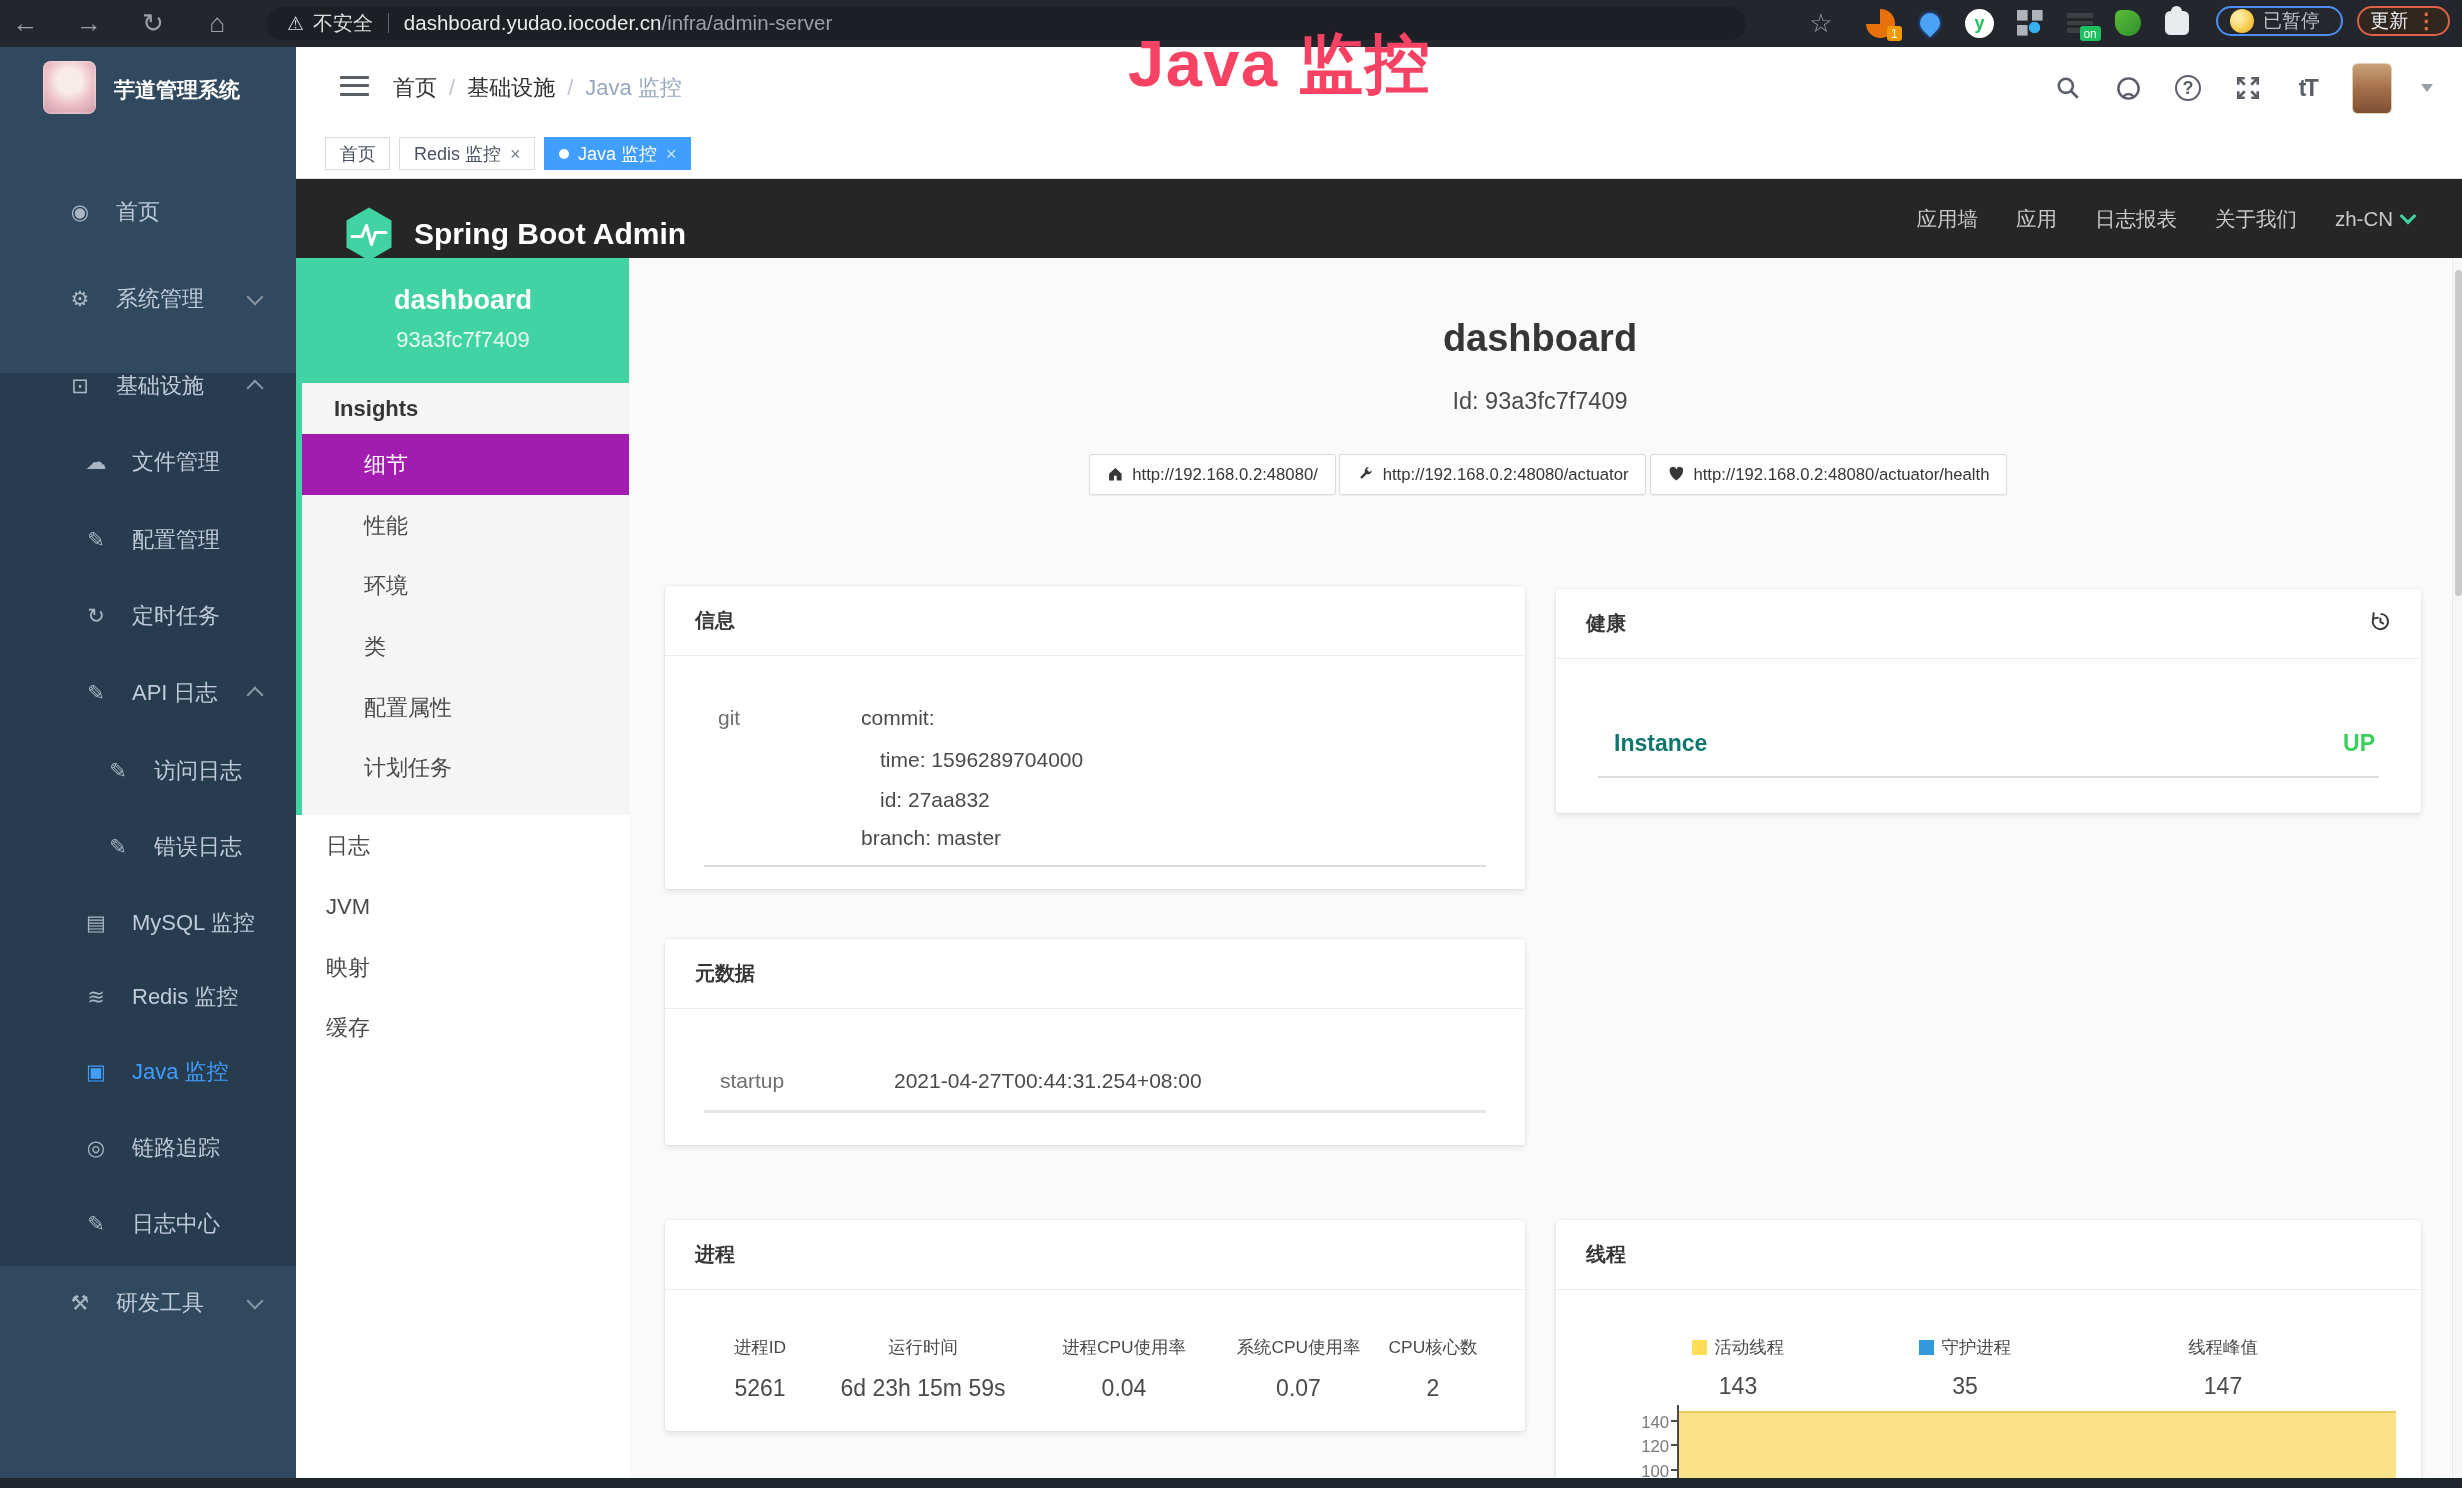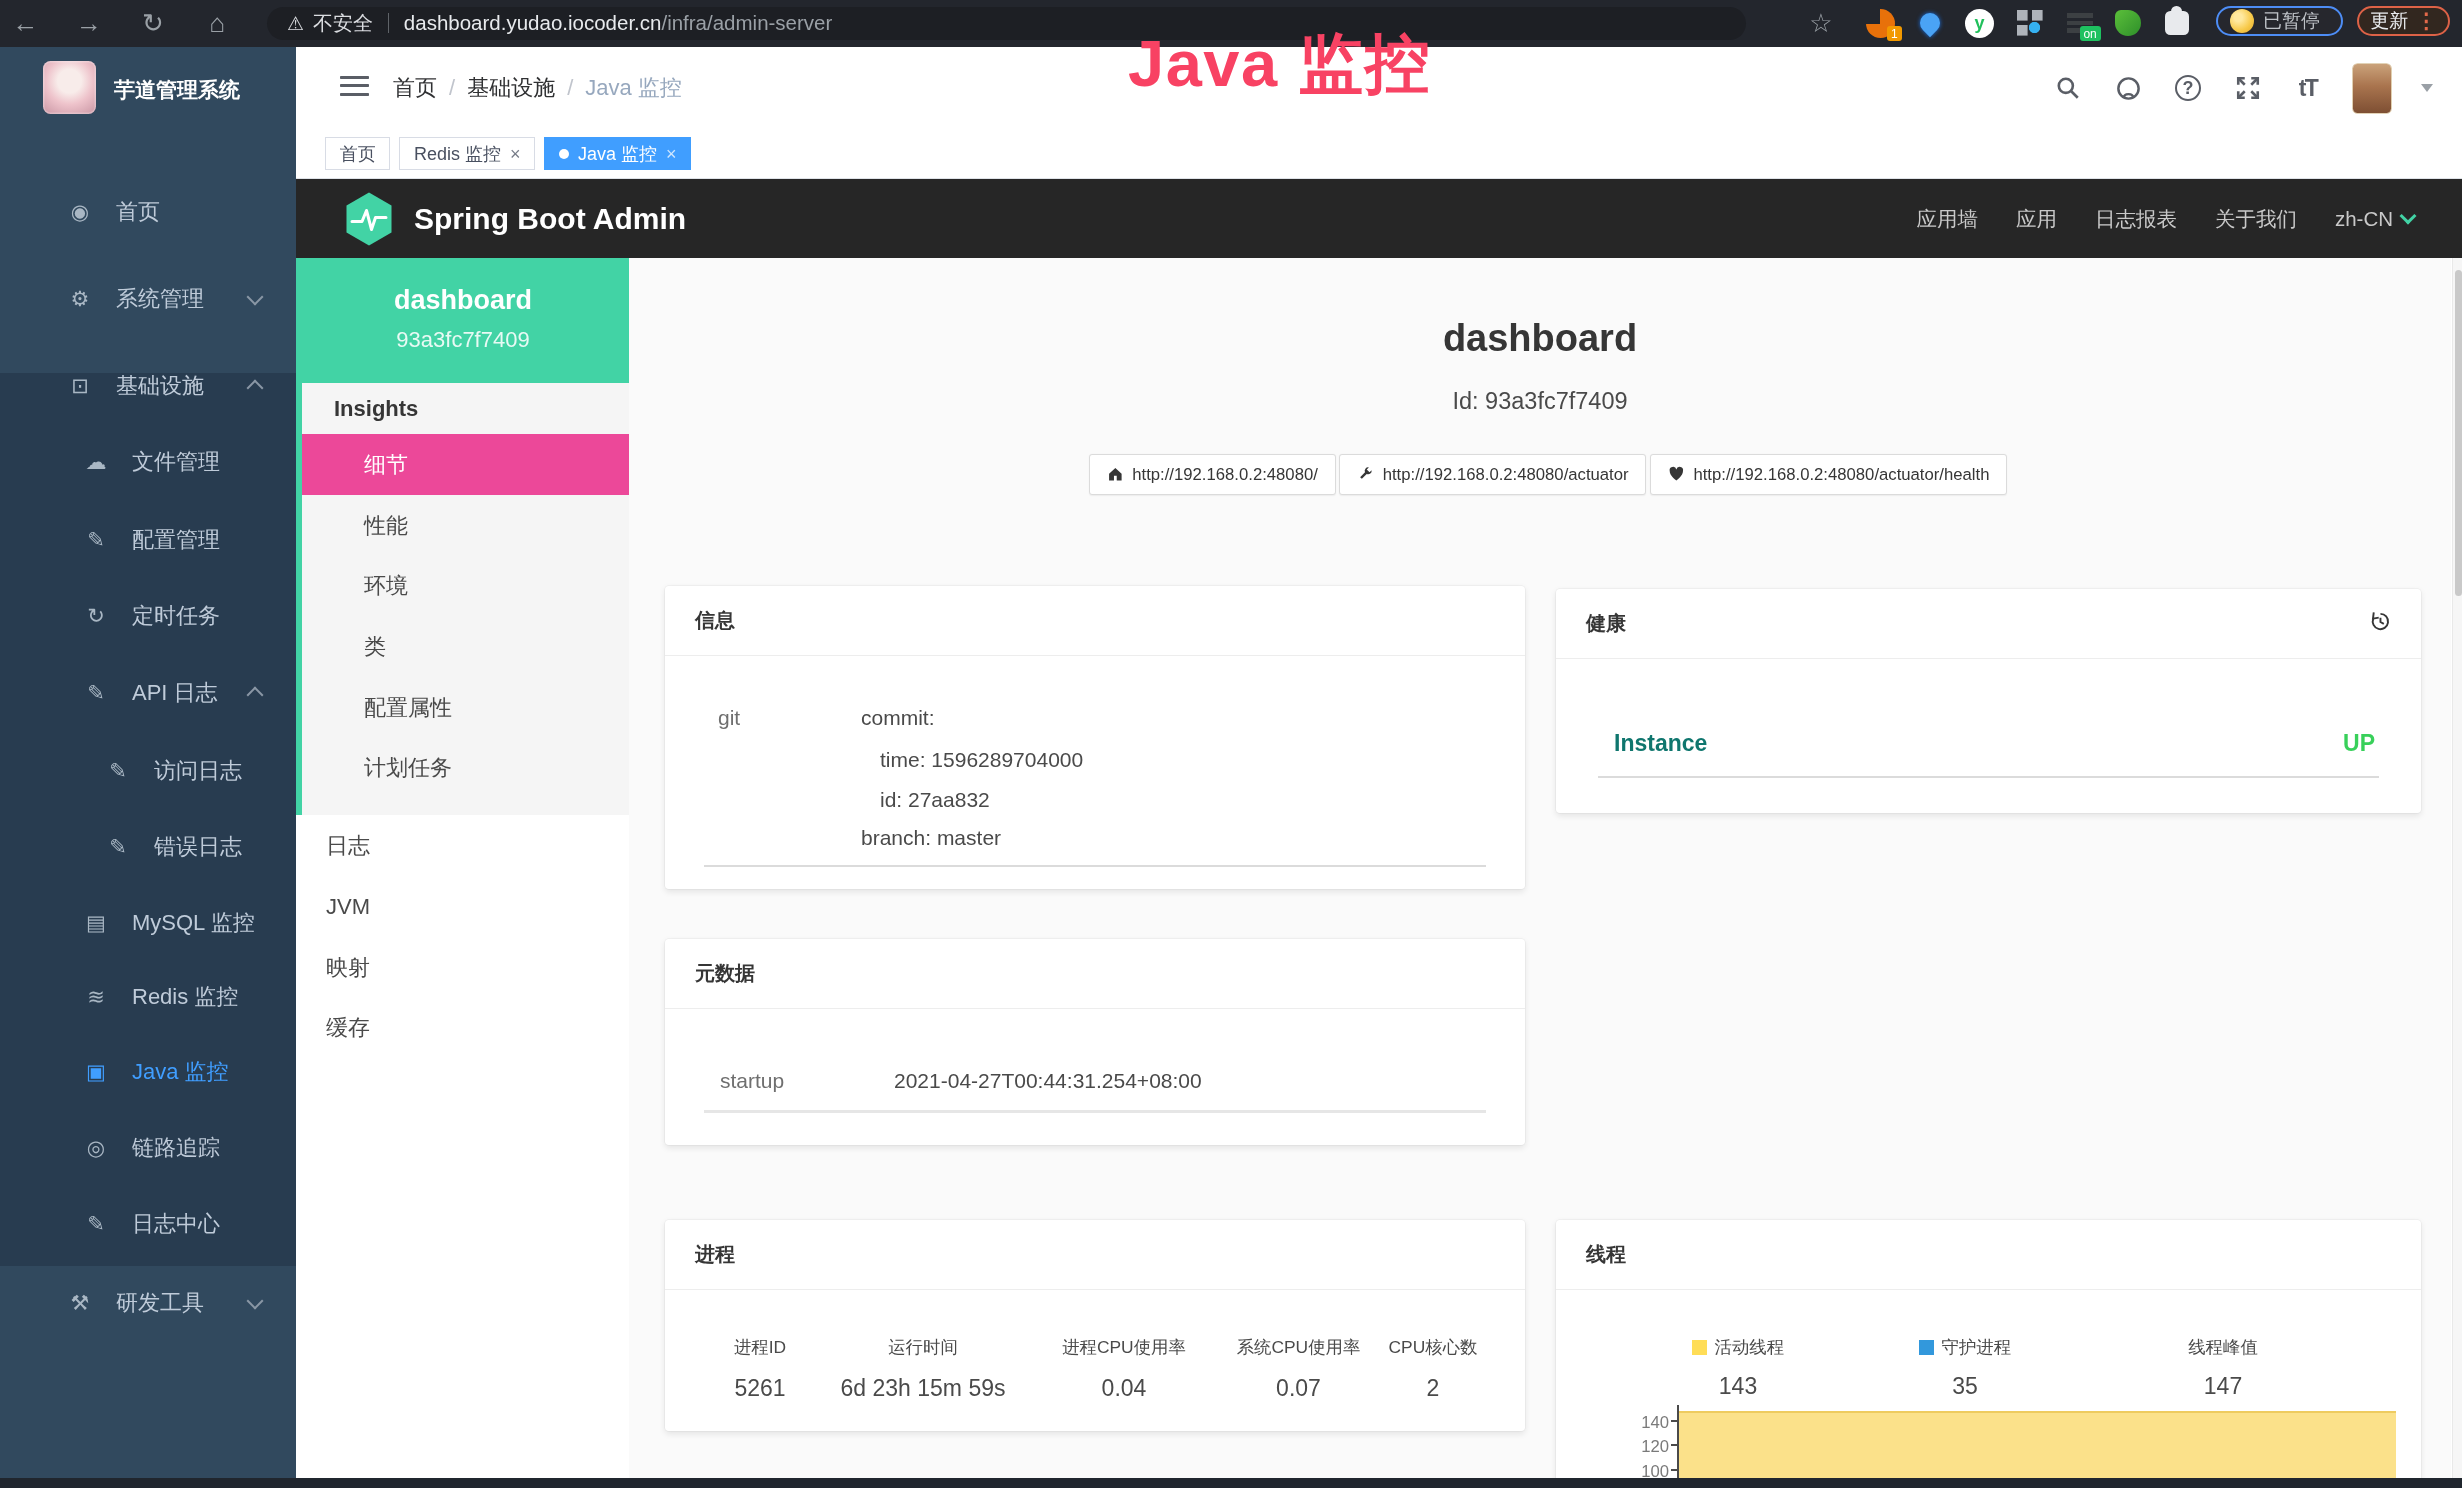--- a/index.html
+++ b/index.html
@@ -55,7 +55,7 @@
   .tab .tab-close{font-size:18px;line-height:18px;opacity:.75;}
   
   .sba-header{position:absolute;left:296px;top:179px;width:2167px;height:79px;background:#262626;}
-  .sba-brand{position:absolute;left:48px;top:0;height:79px;display:flex;align-items:center;gap:20px;}
+  .sba-brand{position:absolute;left:48px;top:15px;height:79px;display:flex;align-items:center;gap:20px;}
   .sba-brand .name{color:#fff;font-size:30px;font-weight:bold;}
   .sba-nav{position:absolute;right:49px;top:0;height:79px;display:flex;align-items:center;gap:38px;}
   .sba-nav .nv{color:#c9c9c9;font-size:20.5px;cursor:pointer;}

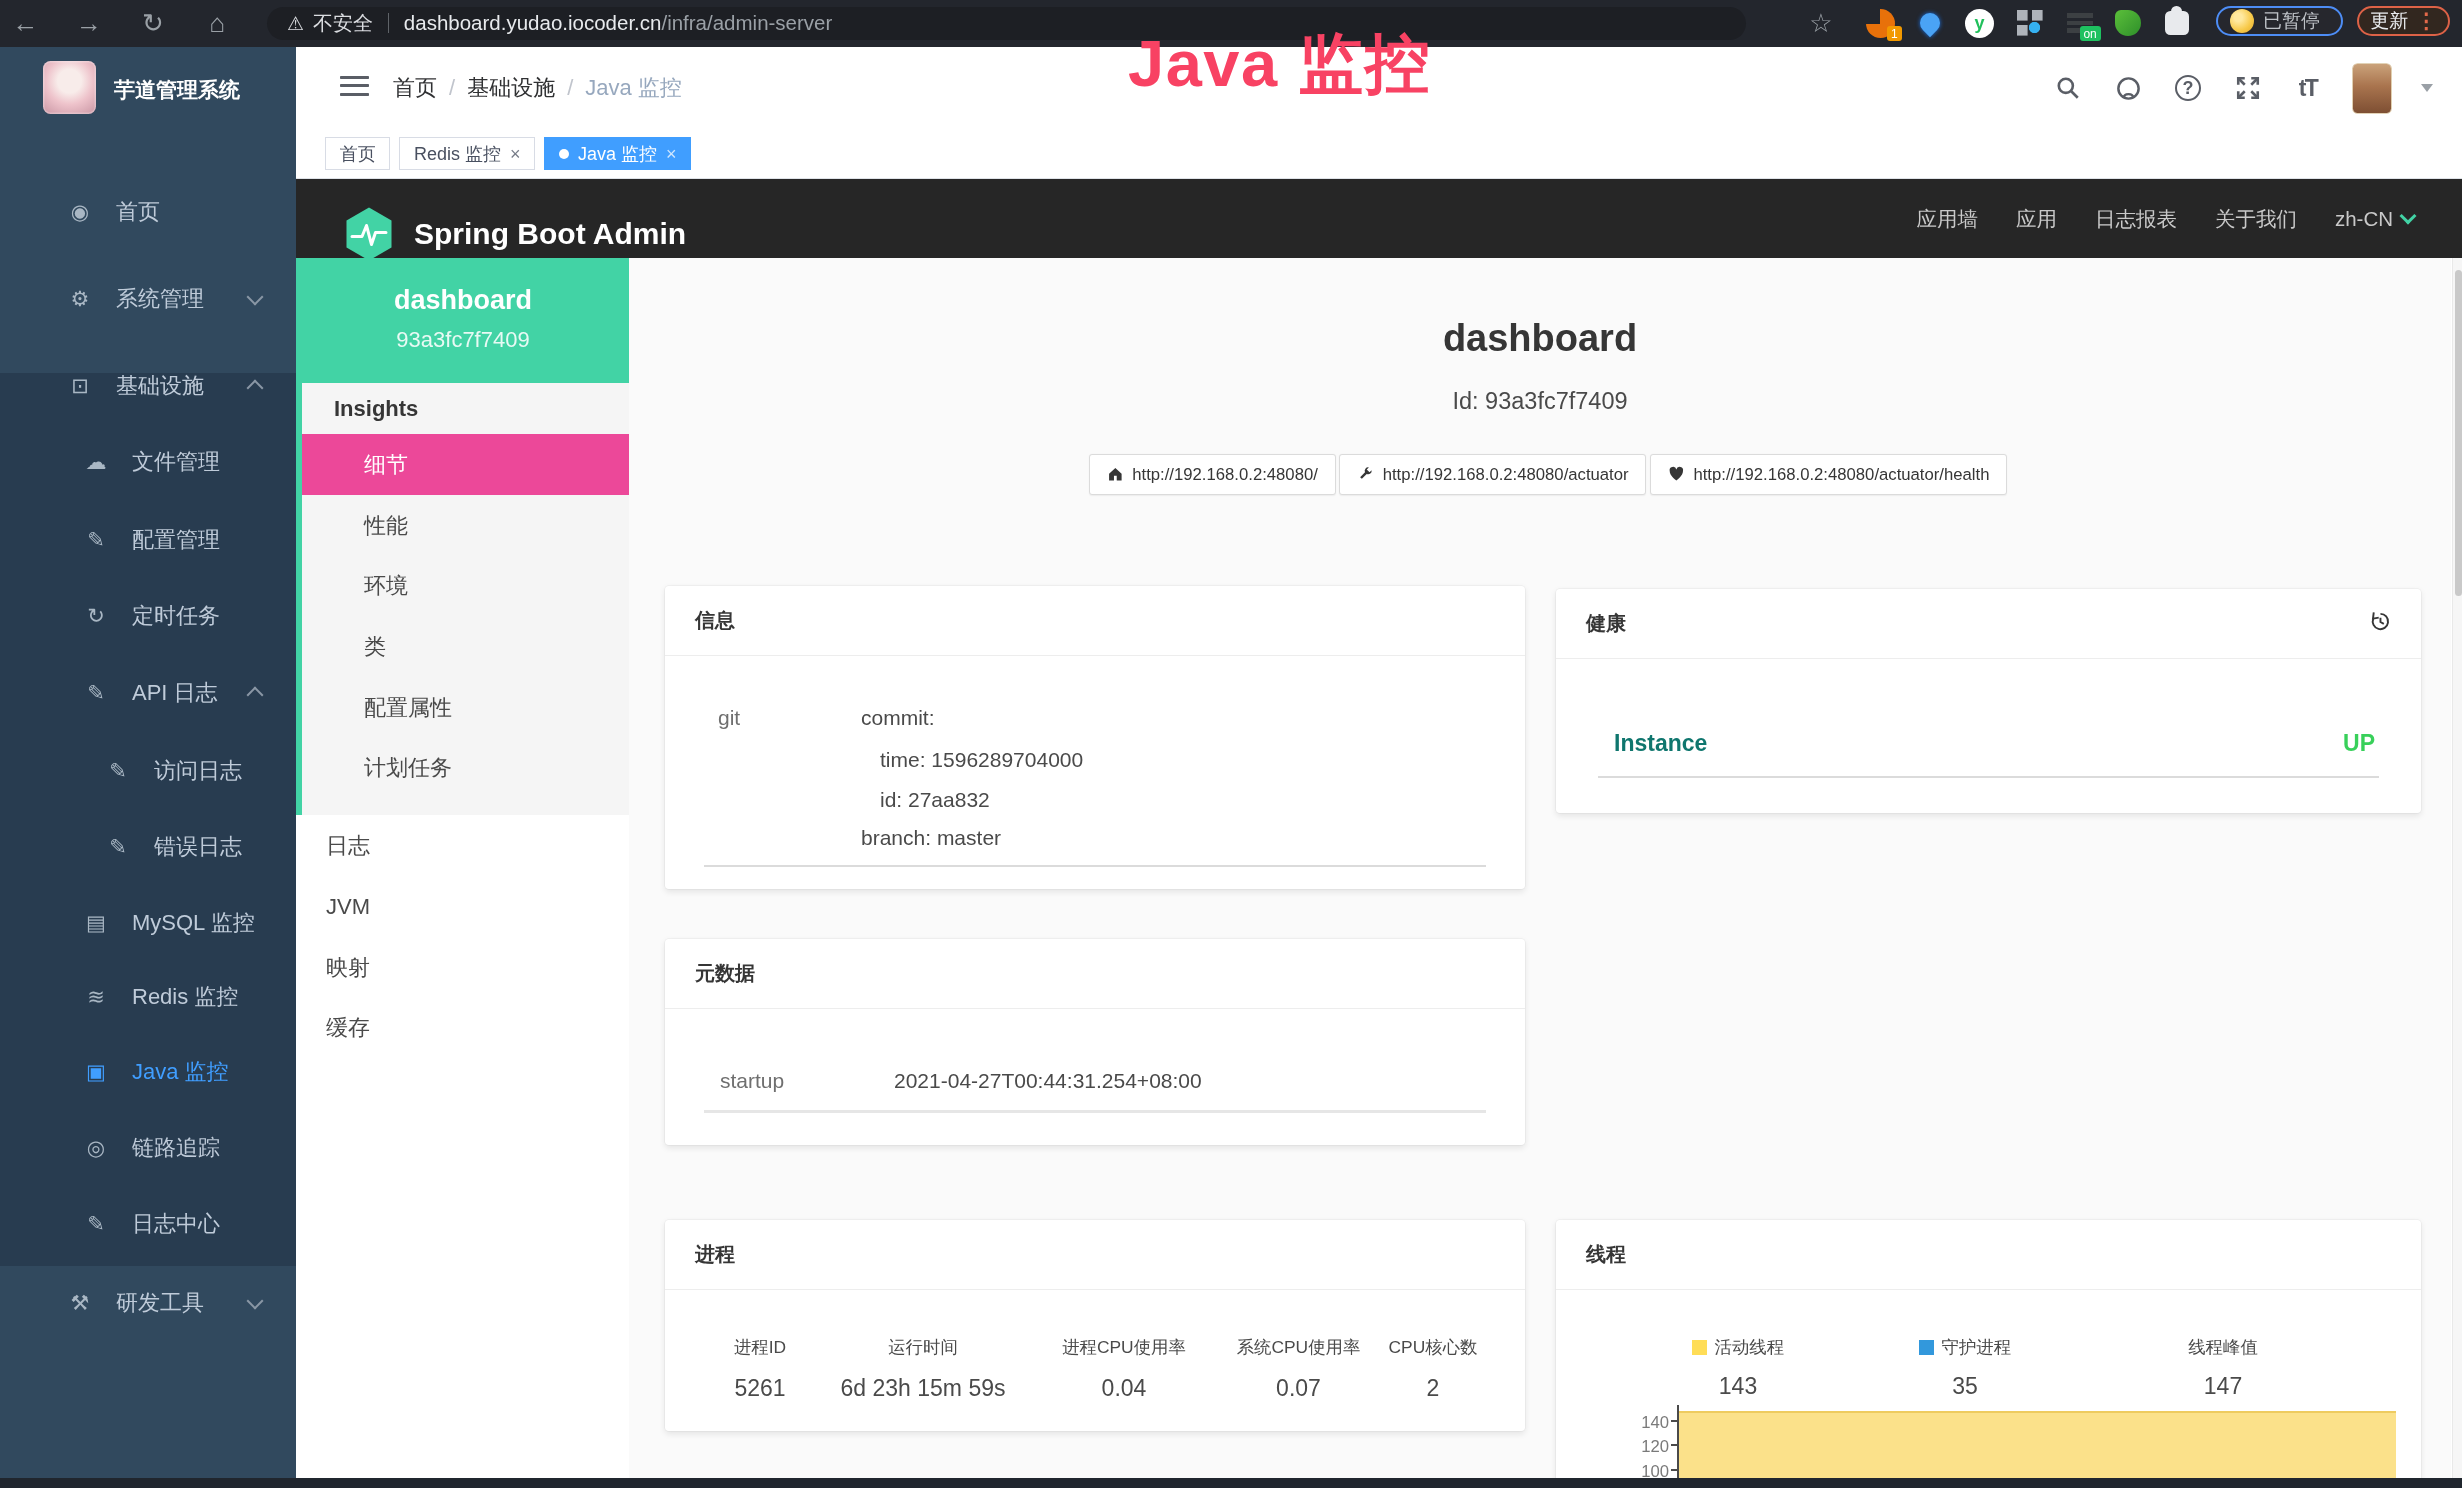--- a/index.html
+++ b/index.html
@@ -71,7 +71,7 @@
   .sba-mi .lbl{margin-left:62px;}
   .sba-mi.root{background:#fff;left:0;width:334px;}
   .sba-mi.root .lbl{margin-left:30px;}
-  .sba-mi.sel{background:#ec4899;color:#fff;}
+  .sba-mi.sel{background:#a21caf;color:#fff;}
   .sba-sec{position:absolute;left:6px;top:125px;width:328px;height:51px;background:#f5f5f5;display:flex;align-items:center;font-size:22px;font-weight:bold;color:#363636;}
   .sba-sec .lbl{margin-left:32px;}
   .sba-pad{position:absolute;left:6px;top:540px;width:328px;height:17.4px;background:#f5f5f5;}

